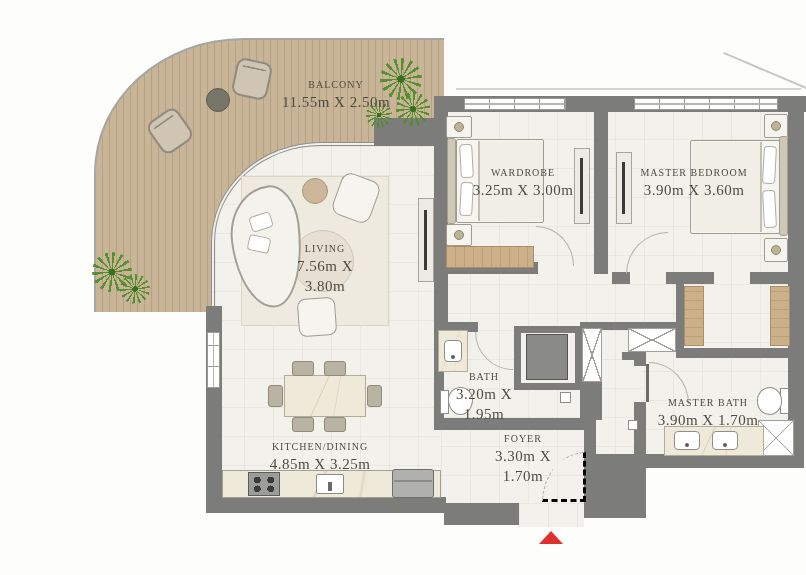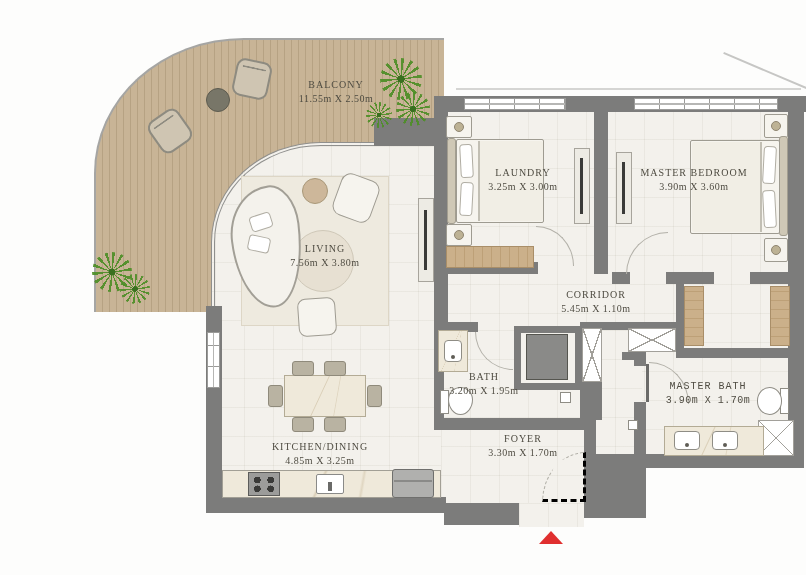--- a/index.html
+++ b/index.html
@@ -50,7 +50,7 @@
   .chair{position:absolute;background:#b9b3a2;border:1px solid #8f8a7b;border-radius:3px;box-sizing:border-box;}
   .label{position:absolute;color:#4f4c42;text-align:center;letter-spacing:1px;z-index:30;line-height:1.35;}
   .label .nm{font-size:10px;}
-  .label .dm{font-size:10px;letter-spacing:.5px;}
+  .label .dm{font-size:15px;letter-spacing:.5px;}
   .entry{position:absolute;width:0;height:0;border-left:12px solid transparent;
     border-right:12px solid transparent;border-bottom:13px solid #e02f2f;}
   .smallbox{position:absolute;background:#fff;border:1px solid #8f8d85;box-sizing:border-box;}

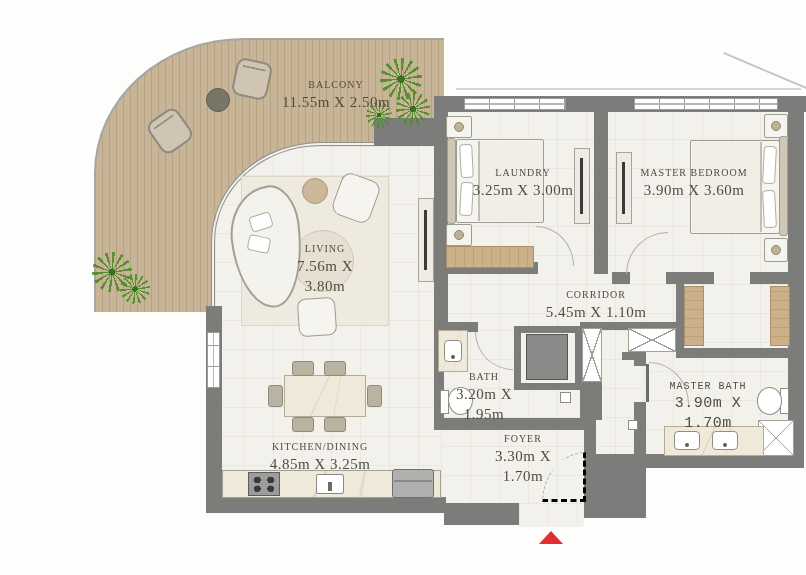--- a/index.html
+++ b/index.html
@@ -219,7 +219,7 @@
     <div class="dm">11.55m X 2.50m</div>
   </div>
   <div class="label" style="left:430px;top:166px;width:114px;">
-    <div class="nm">LAUNDRY</div>
+    <div class="nm">WARDROBE</div>
     <div class="dm">3.25m X 3.00m</div>
   </div>
   <div class="label" style="left:596px;top:166px;width:124px;">

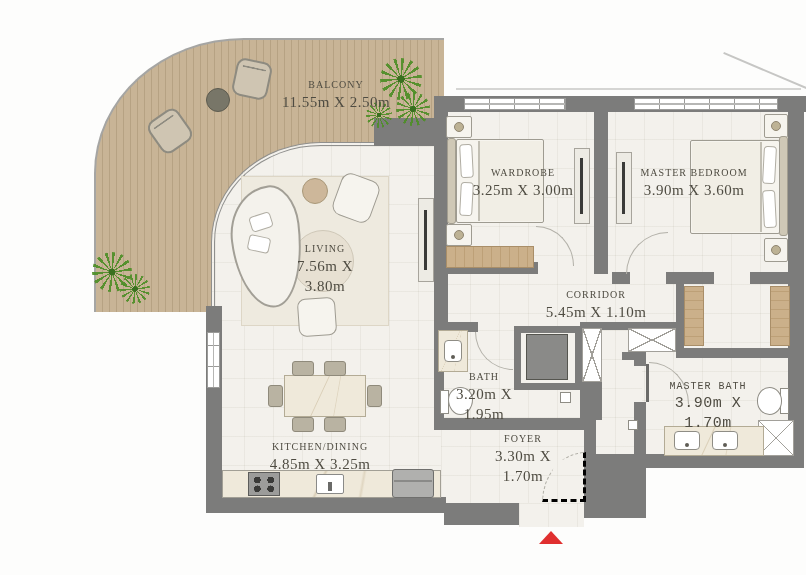--- a/index.html
+++ b/index.html
@@ -230,10 +230,6 @@
     <div class="nm">LIVING</div>
     <div class="dm">7.56m X 3.80m</div>
   </div>
-  <div class="label" style="left:504px;top:288px;width:112px;">
-    <div class="nm">CORRIDOR</div>
-    <div class="dm">5.45m X 1.10m</div>
-  </div>
   <div class="label" style="left:406px;top:370px;width:84px;">
     <div class="nm">BATH</div>
     <div class="dm">3.20m X 1.95m</div>

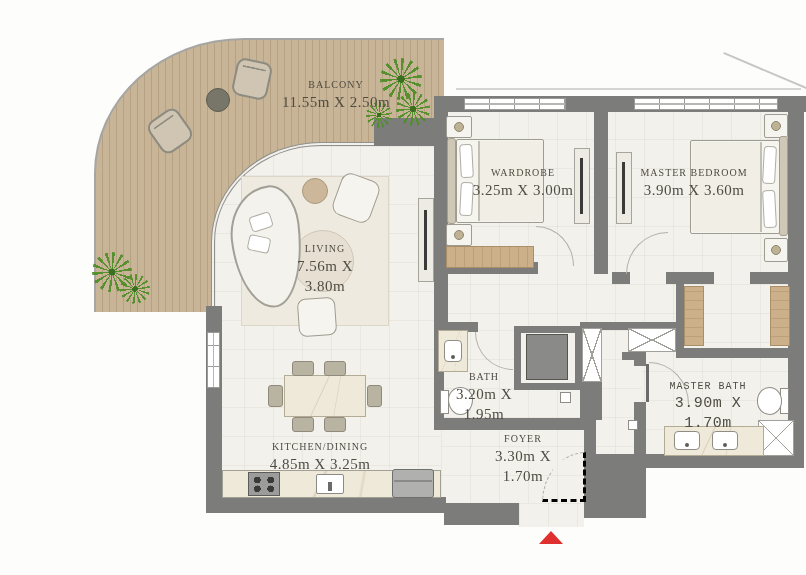--- a/index.html
+++ b/index.html
@@ -234,7 +234,7 @@
     <div class="nm">BATH</div>
     <div class="dm">3.20m X 1.95m</div>
   </div>
-  <div class="label" style="left:614px;top:380px;width:116px;font-family:Liberation Mono, monospace;">
+  <div class="label" style="left:614px;top:396px;width:116px;">
     <div class="nm">MASTER BATH</div>
     <div class="dm">3.90m X 1.70m</div>
   </div>

